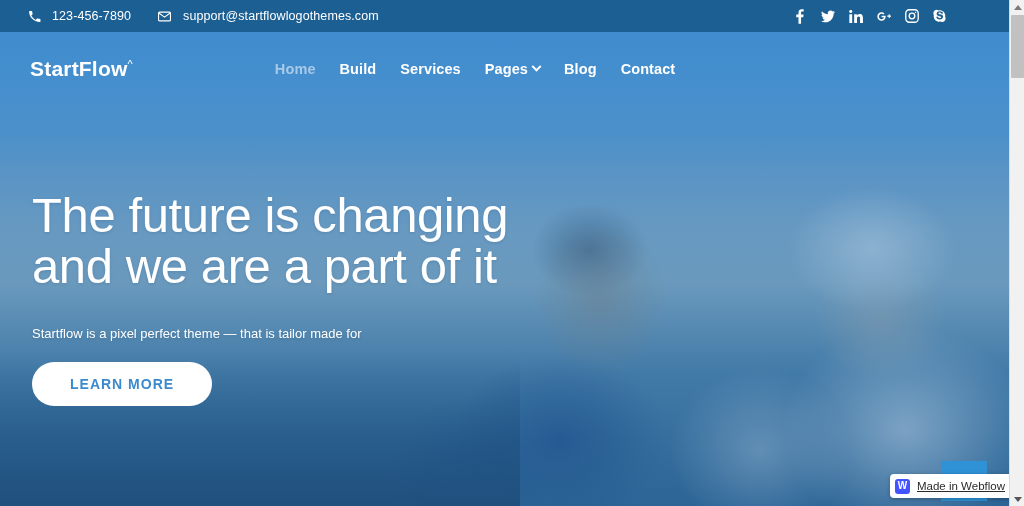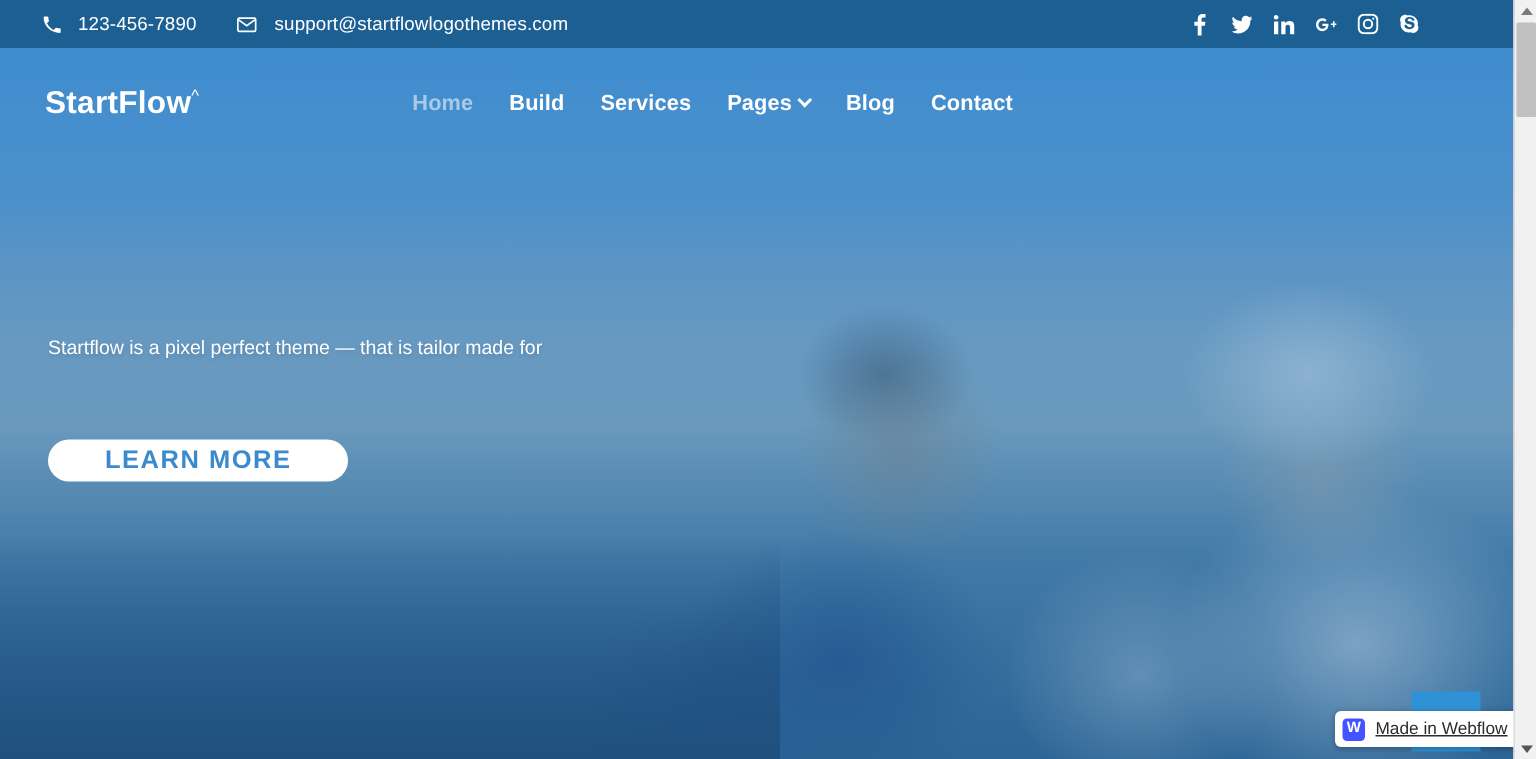--- a/index.html
+++ b/index.html
@@ -370,6 +370,10 @@
     </div>
 
     <div class="hero-content">
+      <h1 class="hero-title">
+        <span>The future is changing</span><br>
+        <span>and we are a part of it</span>
+      </h1>
       <p class="hero-sub">
         <span>Startflow is a pixel perfect theme — that is tailor made for</span><br>
       </p>

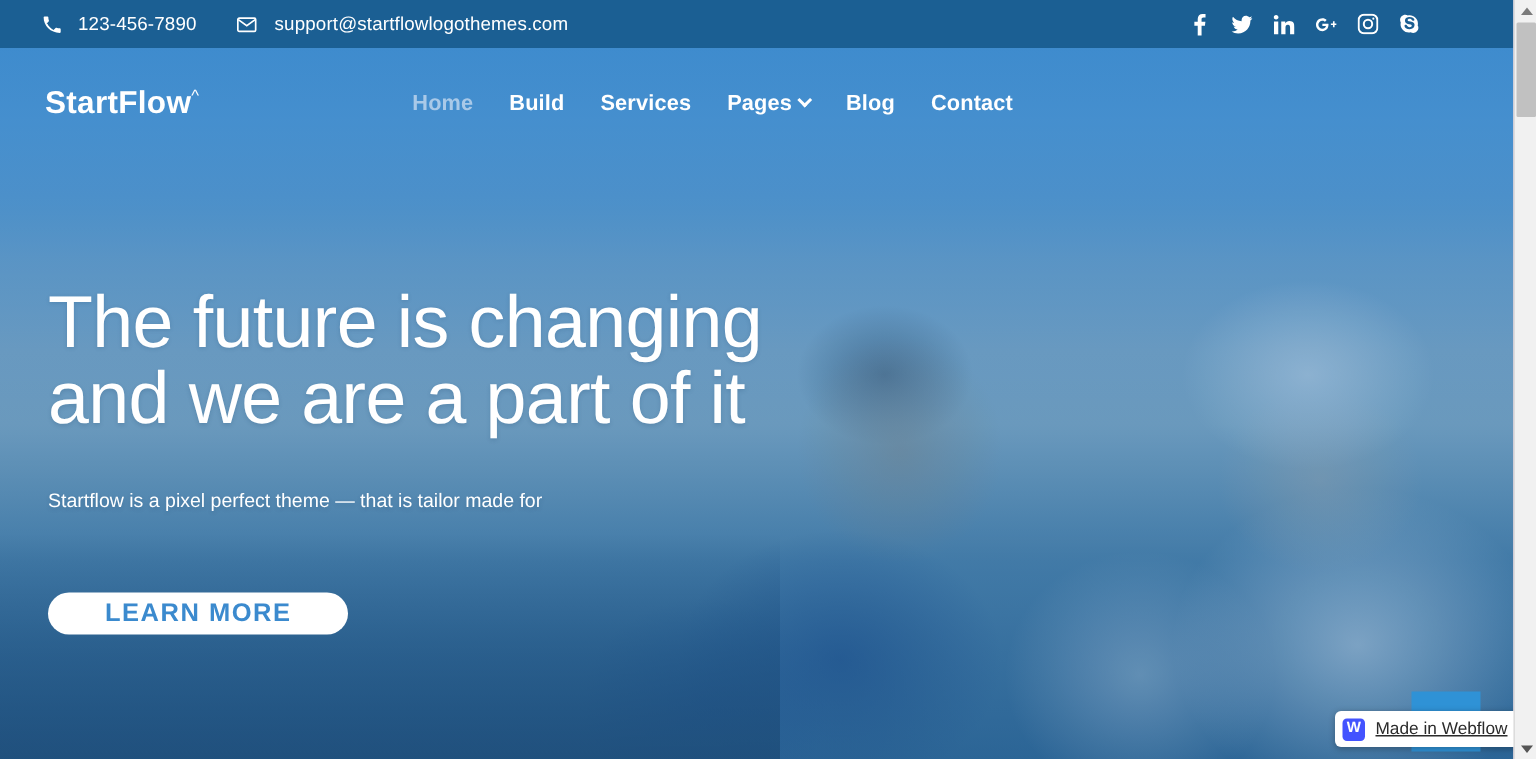--- a/index.html
+++ b/index.html
@@ -179,14 +179,14 @@
     text-shadow: 0 1px 3px rgba(20,60,100,.2);
   }
   .learn-btn {
-    margin-top: 44px;
+    margin-top: 11px;
     display: inline-block;
     background: #ffffff;
     color: #3b8ace;
-    font-size: 17px;
+    font-size: 14px;
     font-weight: bold;
     letter-spacing: 1px;
-    padding: 4px 38px;
+    padding: 14px 38px;
     border-radius: 24px;
     border: none;
     cursor: pointer;

